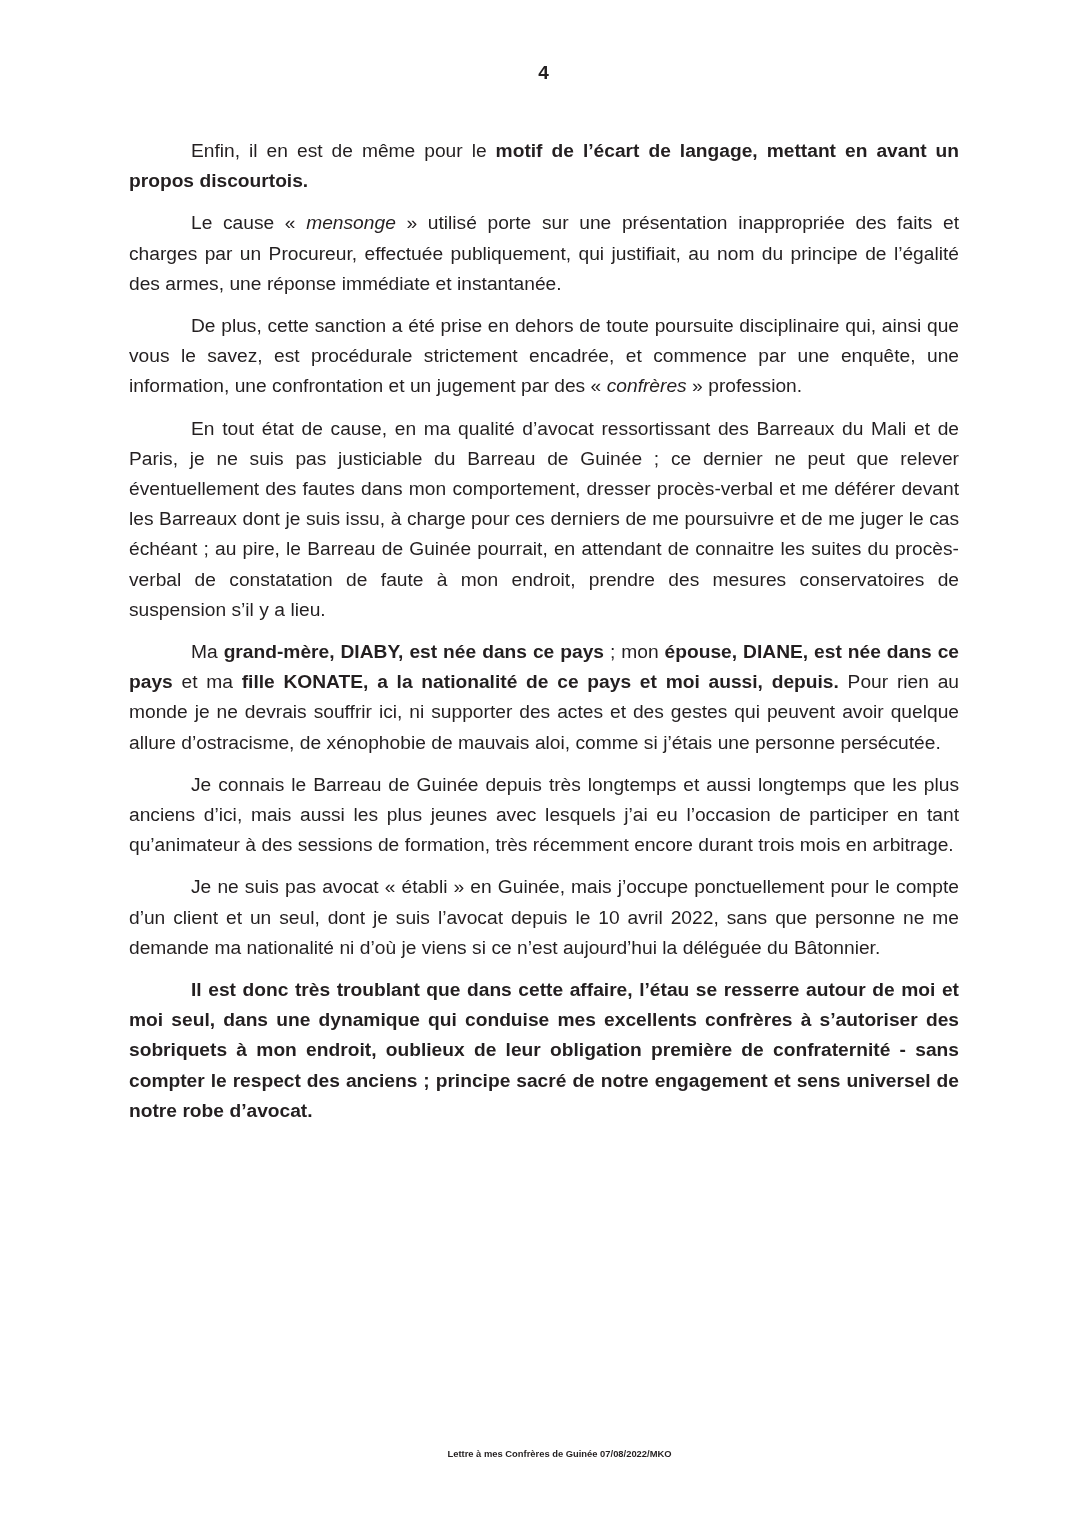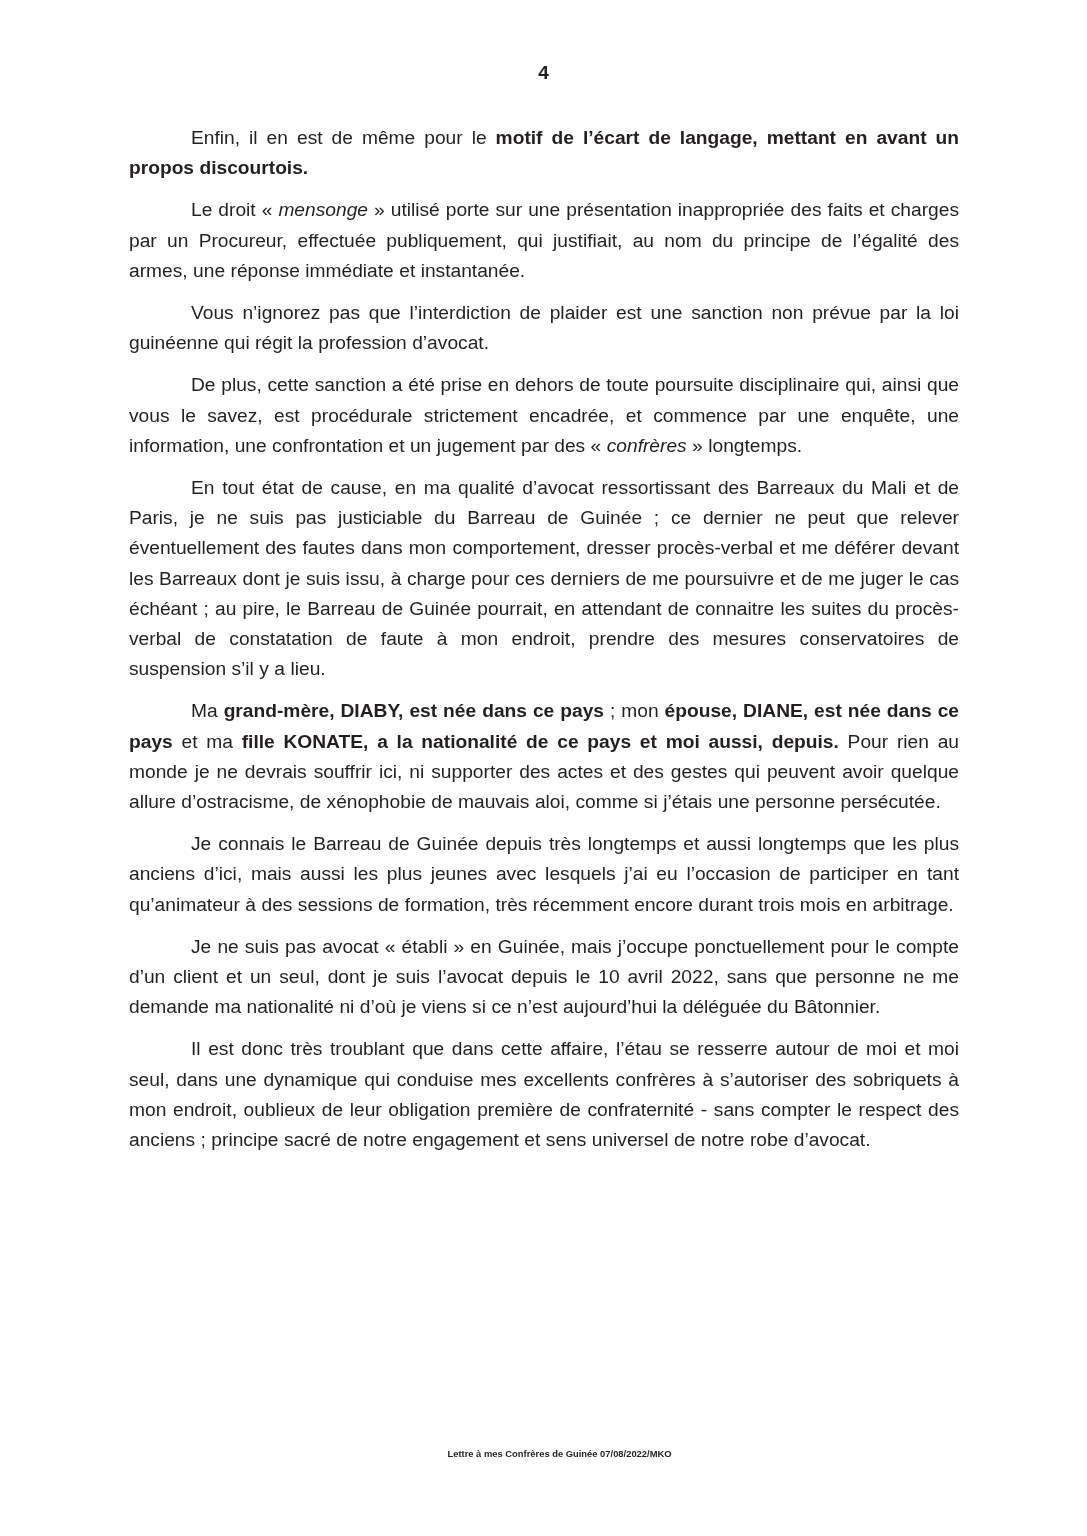--- a/index.html
+++ b/index.html
@@ -39,7 +39,7 @@
   .body-block {
     position: absolute;
     left: 129px;
-    top: 123px;
+    top: 136px;
     width: 830px;
   }
 

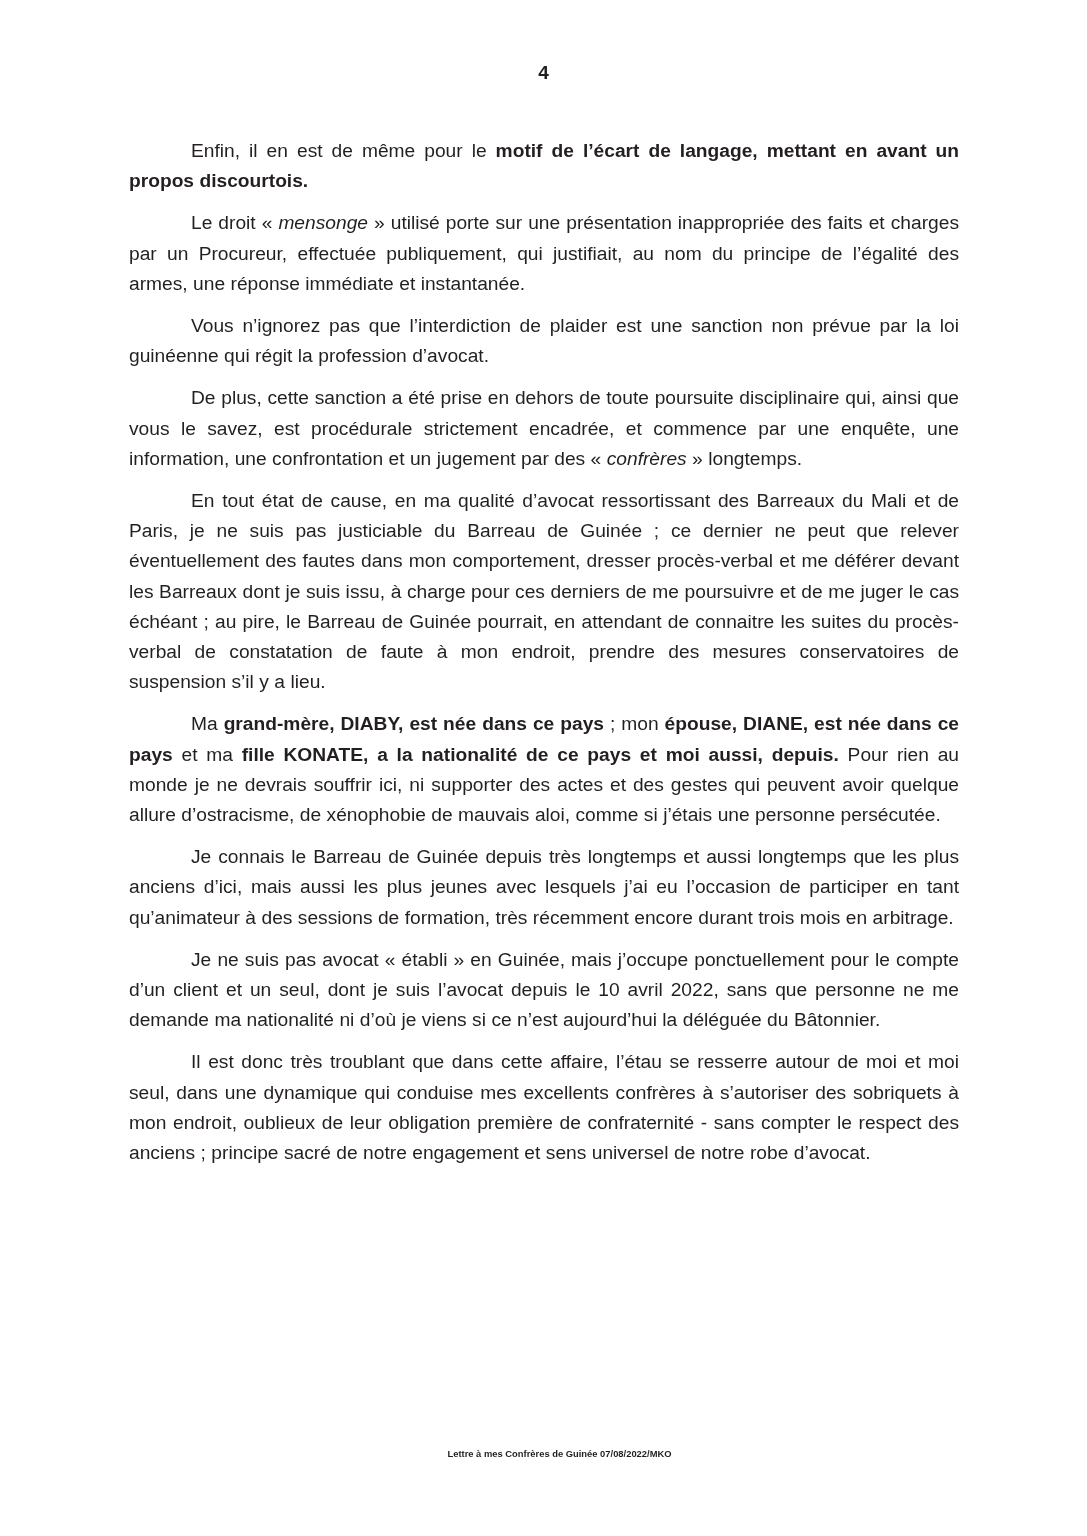--- a/index.html
+++ b/index.html
@@ -80,7 +80,7 @@
 
   <div class="body-block">
       <p class="para"><span>Enfin, il en est de même pour le </span><b>motif de l’écart de langage, mettant en avant un propos discourtois.</b></p>
-      <p class="para"><span>Le droit « </span><i>mensonge</i><span> » utilisé porte sur une présentation inappropriée des faits et charges par un Procureur, effectuée publiquement, qui justifiait, au nom du principe de l’égalité des armes, une réponse immédiate et instantanée.</span></p>
+      <p class="para"><span>Le cause « </span><i>mensonge</i><span> » utilisé porte sur une présentation inappropriée des faits et charges par un Procureur, effectuée publiquement, qui justifiait, au nom du principe de l’égalité des armes, une réponse immédiate et instantanée.</span></p>
       <p class="para"><span>Vous n’ignorez pas que l’interdiction de plaider est une sanction non prévue par la loi guinéenne qui régit la profession d’avocat.</span></p>
       <p class="para"><span>De plus, cette sanction a été prise en dehors de toute poursuite disciplinaire qui, ainsi que vous le savez, est procédurale strictement encadrée, et commence par une enquête, une information, une confrontation et un jugement par des « </span><i>confrères</i><span> » longtemps.</span></p>
       <p class="para"><span>En tout état de cause, en ma qualité d’avocat ressortissant des Barreaux du Mali et de Paris, je ne suis pas justiciable du Barreau de Guinée ; ce dernier ne peut que relever éventuellement des fautes dans mon comportement, dresser procès-verbal et me déférer devant les Barreaux dont je suis issu, à charge pour ces derniers de me poursuivre et de me juger le cas échéant ; au pire, le Barreau de Guinée pourrait, en attendant de connaitre les suites du procès-verbal de constatation de faute à mon endroit, prendre des mesures conservatoires de suspension s’il y a lieu.</span></p>

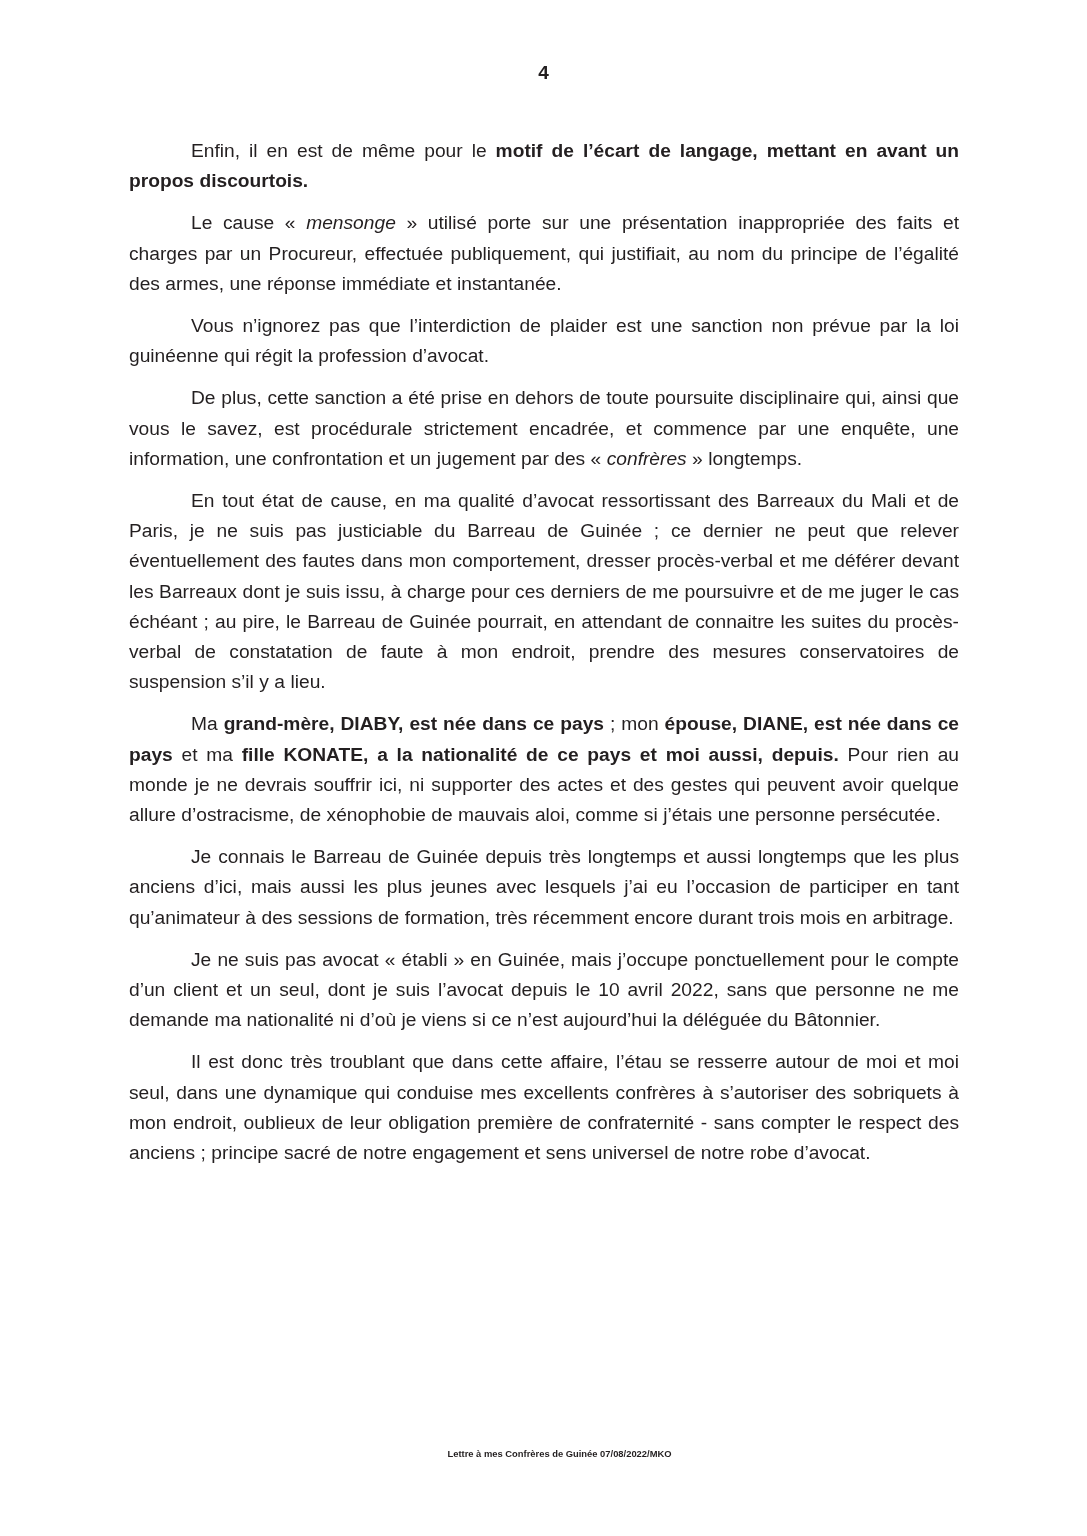--- a/index.html
+++ b/index.html
@@ -81,7 +81,6 @@
   <div class="body-block">
       <p class="para"><span>Enfin, il en est de même pour le </span><b>motif de l’écart de langage, mettant en avant un propos discourtois.</b></p>
       <p class="para"><span>Le cause « </span><i>mensonge</i><span> » utilisé porte sur une présentation inappropriée des faits et charges par un Procureur, effectuée publiquement, qui justifiait, au nom du principe de l’égalité des armes, une réponse immédiate et instantanée.</span></p>
-      <p class="para"><span>Vous n’ignorez pas que l’interdiction de plaider est une sanction non prévue par la loi guinéenne qui régit la profession d’avocat.</span></p>
       <p class="para"><span>De plus, cette sanction a été prise en dehors de toute poursuite disciplinaire qui, ainsi que vous le savez, est procédurale strictement encadrée, et commence par une enquête, une information, une confrontation et un jugement par des « </span><i>confrères</i><span> » longtemps.</span></p>
       <p class="para"><span>En tout état de cause, en ma qualité d’avocat ressortissant des Barreaux du Mali et de Paris, je ne suis pas justiciable du Barreau de Guinée ; ce dernier ne peut que relever éventuellement des fautes dans mon comportement, dresser procès-verbal et me déférer devant les Barreaux dont je suis issu, à charge pour ces derniers de me poursuivre et de me juger le cas échéant ; au pire, le Barreau de Guinée pourrait, en attendant de connaitre les suites du procès-verbal de constatation de faute à mon endroit, prendre des mesures conservatoires de suspension s’il y a lieu.</span></p>
       <p class="para"><span>Ma </span><b>grand-mère, DIABY, est née dans ce pays</b><span> ; mon </span><b>épouse, DIANE, est née dans ce pays</b><span> et ma </span><b>fille KONATE, a la nationalité de ce pays et moi aussi, depuis.</b><span> Pour rien au monde je ne devrais souffrir ici, ni supporter des actes et des gestes qui peuvent avoir quelque allure d’ostracisme, de xénophobie de mauvais aloi, comme si j’étais  une personne persécutée.</span></p>

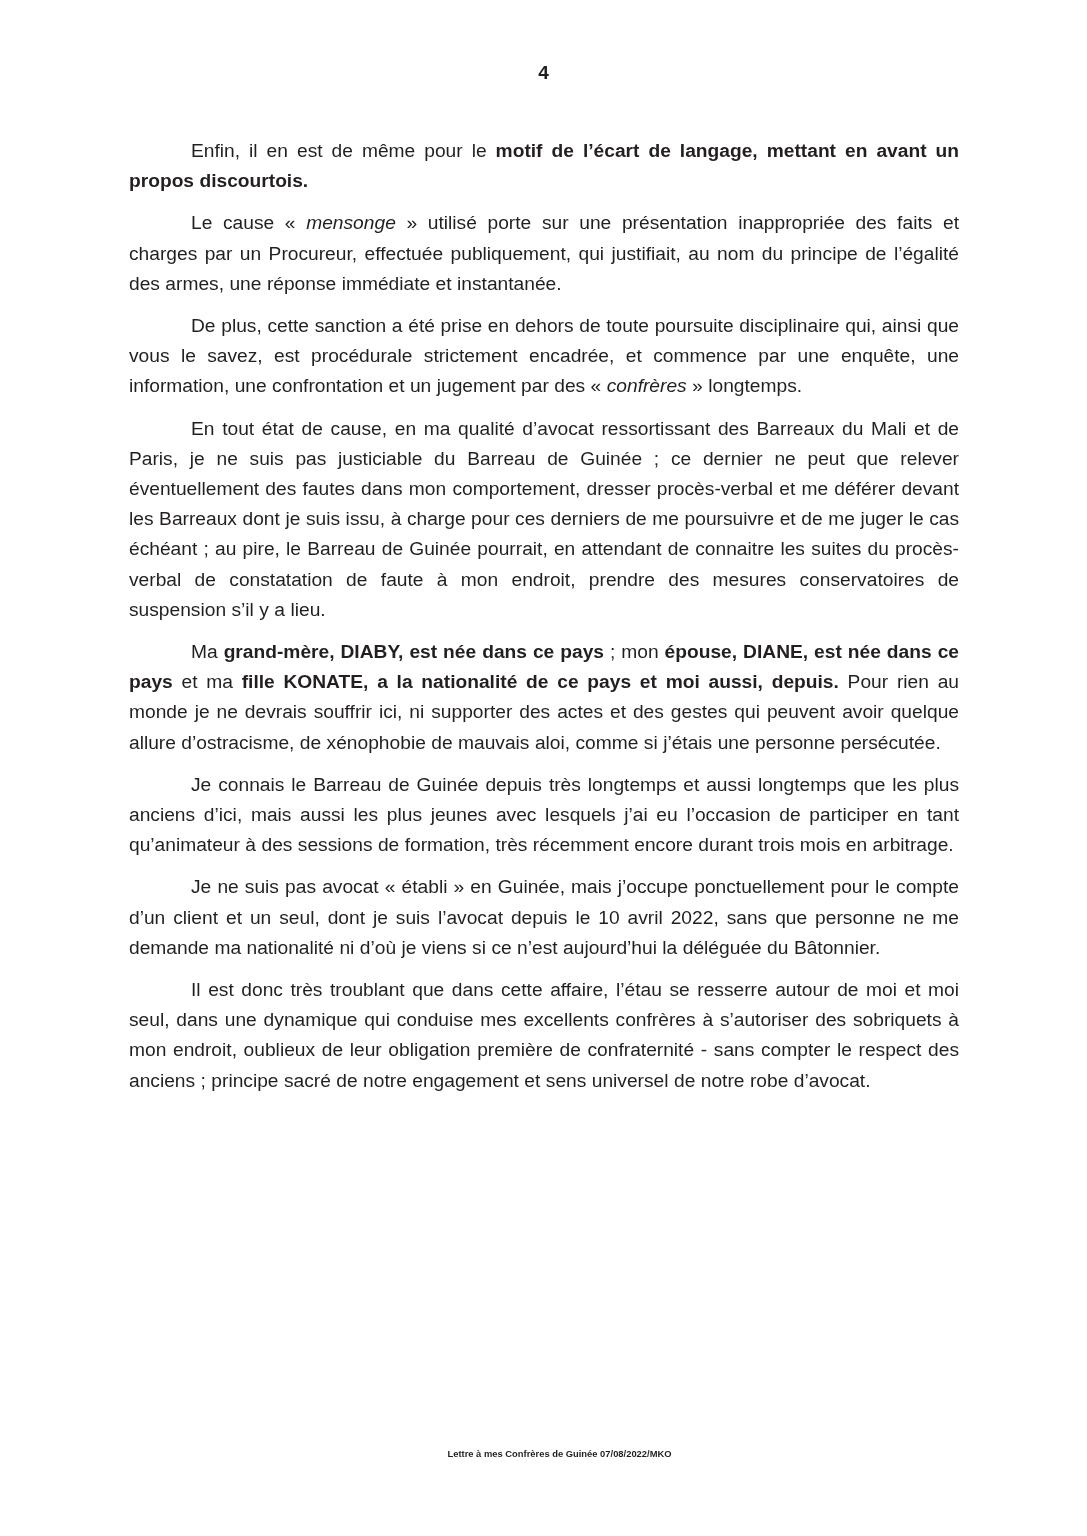--- a/index.html
+++ b/index.html
@@ -81,7 +81,7 @@
   <div class="body-block">
       <p class="para"><span>Enfin, il en est de même pour le </span><b>motif de l’écart de langage, mettant en avant un propos discourtois.</b></p>
       <p class="para"><span>Le cause « </span><i>mensonge</i><span> » utilisé porte sur une présentation inappropriée des faits et charges par un Procureur, effectuée publiquement, qui justifiait, au nom du principe de l’égalité des armes, une réponse immédiate et instantanée.</span></p>
-      <p class="para"><span>De plus, cette sanction a été prise en dehors de toute poursuite disciplinaire qui, ainsi que vous le savez, est procédurale strictement encadrée, et commence par une enquête, une information, une confrontation et un jugement par des « </span><i>confrères</i><span> » longtemps.</span></p>
+      <p class="para"><span>De plus, cette sanction a été prise en dehors de toute poursuite disciplinaire qui, ainsi que vous le savez, est procédurale strictement encadrée, et commence par une enquête, une information, une confrontation et un jugement par des « </span><i>confrères</i><span> » profession.</span></p>
       <p class="para"><span>En tout état de cause, en ma qualité d’avocat ressortissant des Barreaux du Mali et de Paris, je ne suis pas justiciable du Barreau de Guinée ; ce dernier ne peut que relever éventuellement des fautes dans mon comportement, dresser procès-verbal et me déférer devant les Barreaux dont je suis issu, à charge pour ces derniers de me poursuivre et de me juger le cas échéant ; au pire, le Barreau de Guinée pourrait, en attendant de connaitre les suites du procès-verbal de constatation de faute à mon endroit, prendre des mesures conservatoires de suspension s’il y a lieu.</span></p>
       <p class="para"><span>Ma </span><b>grand-mère, DIABY, est née dans ce pays</b><span> ; mon </span><b>épouse, DIANE, est née dans ce pays</b><span> et ma </span><b>fille KONATE, a la nationalité de ce pays et moi aussi, depuis.</b><span> Pour rien au monde je ne devrais souffrir ici, ni supporter des actes et des gestes qui peuvent avoir quelque allure d’ostracisme, de xénophobie de mauvais aloi, comme si j’étais  une personne persécutée.</span></p>
       <p class="para"><span>Je connais le Barreau de Guinée depuis très longtemps et aussi longtemps que les plus anciens d’ici, mais aussi les plus jeunes avec lesquels j’ai eu l’occasion de participer en tant qu’animateur à des sessions de formation, très récemment encore durant trois mois en arbitrage.</span></p>

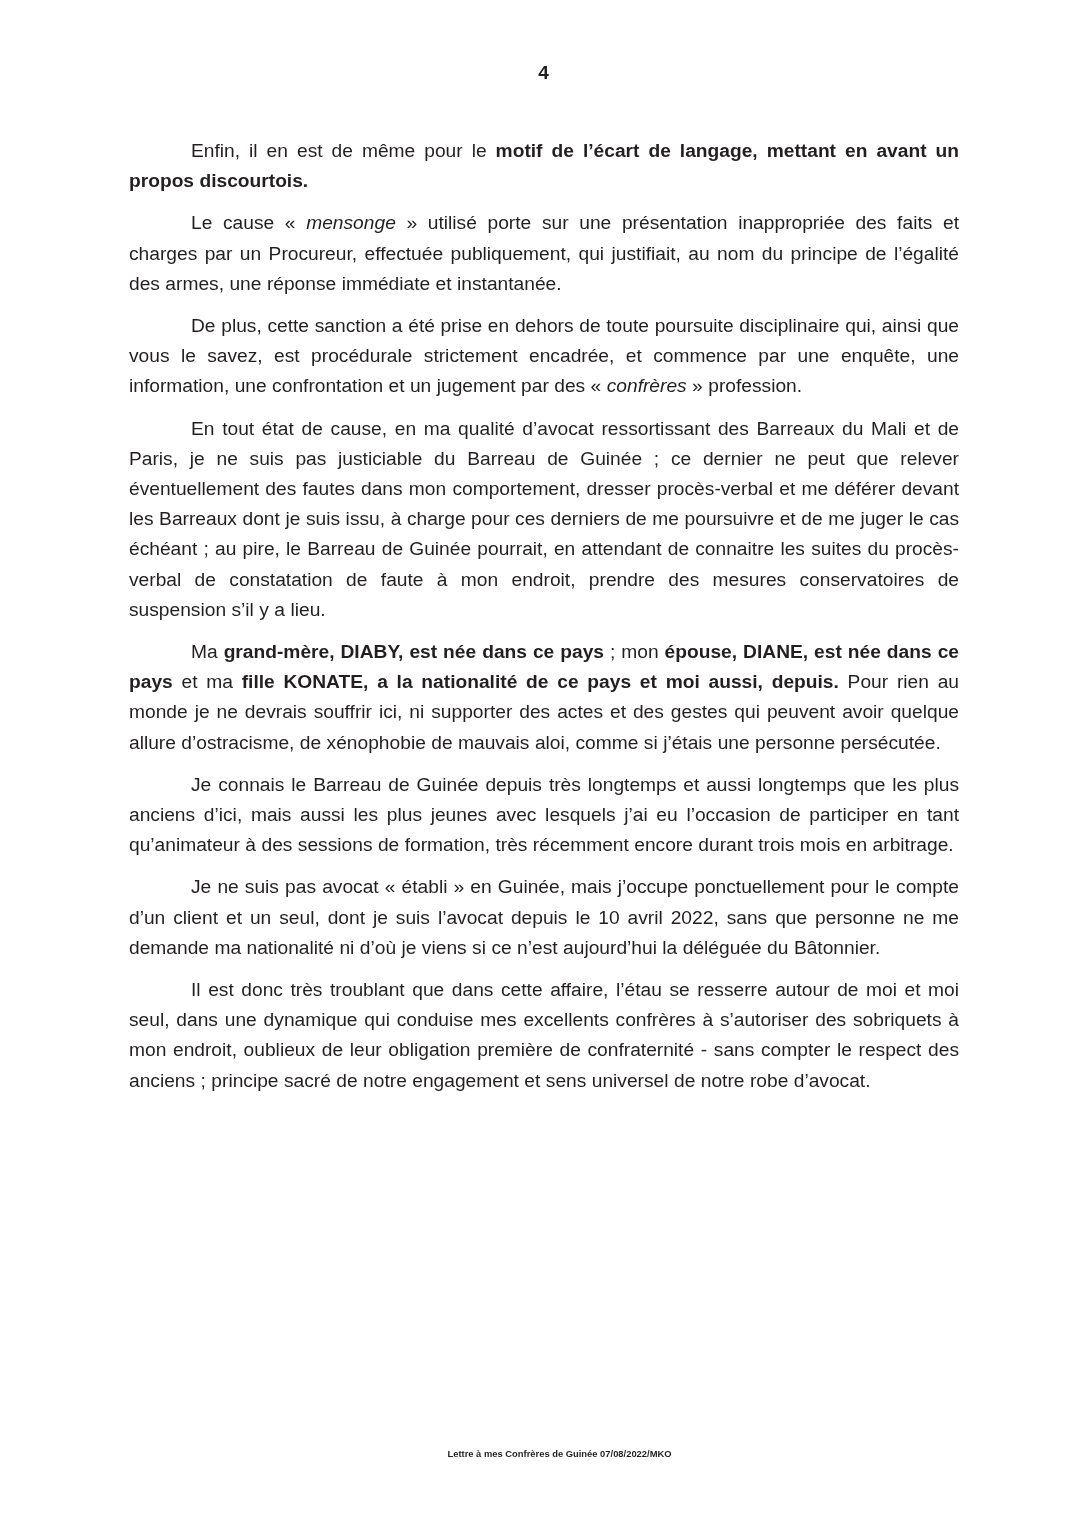--- a/index.html
+++ b/index.html
@@ -54,7 +54,7 @@
     -webkit-font-smoothing: antialiased;
     word-spacing: 0.1px;
   }
-  p.para:last-child { margin-bottom: 8px; }
+  p.para:last-child { margin-bottom: 8px; font-weight: bold; }
 
   p.para b, p.para strong { font-weight: 700; }
   p.para i, p.para em { font-style: italic; }

